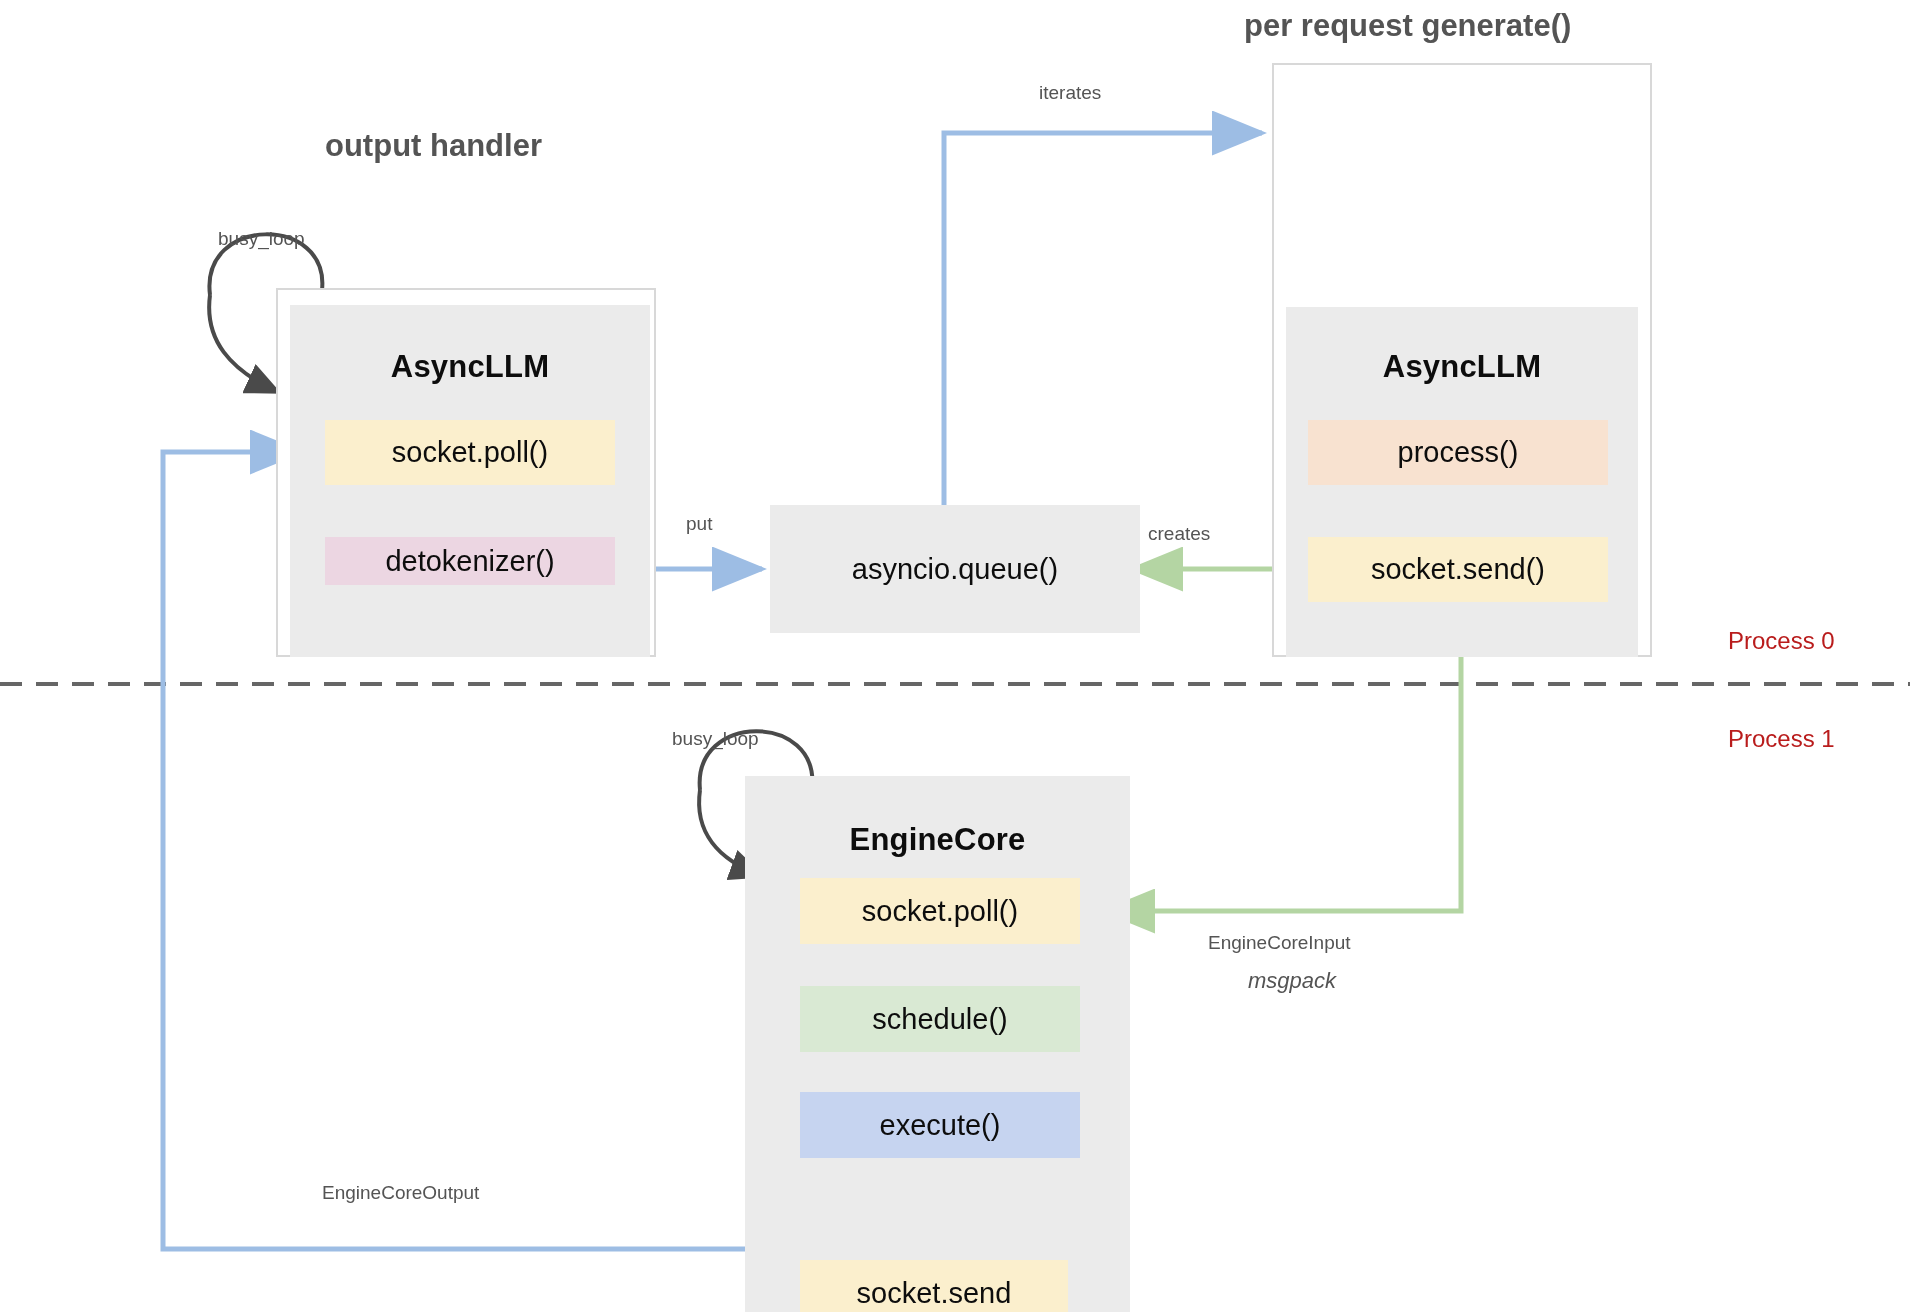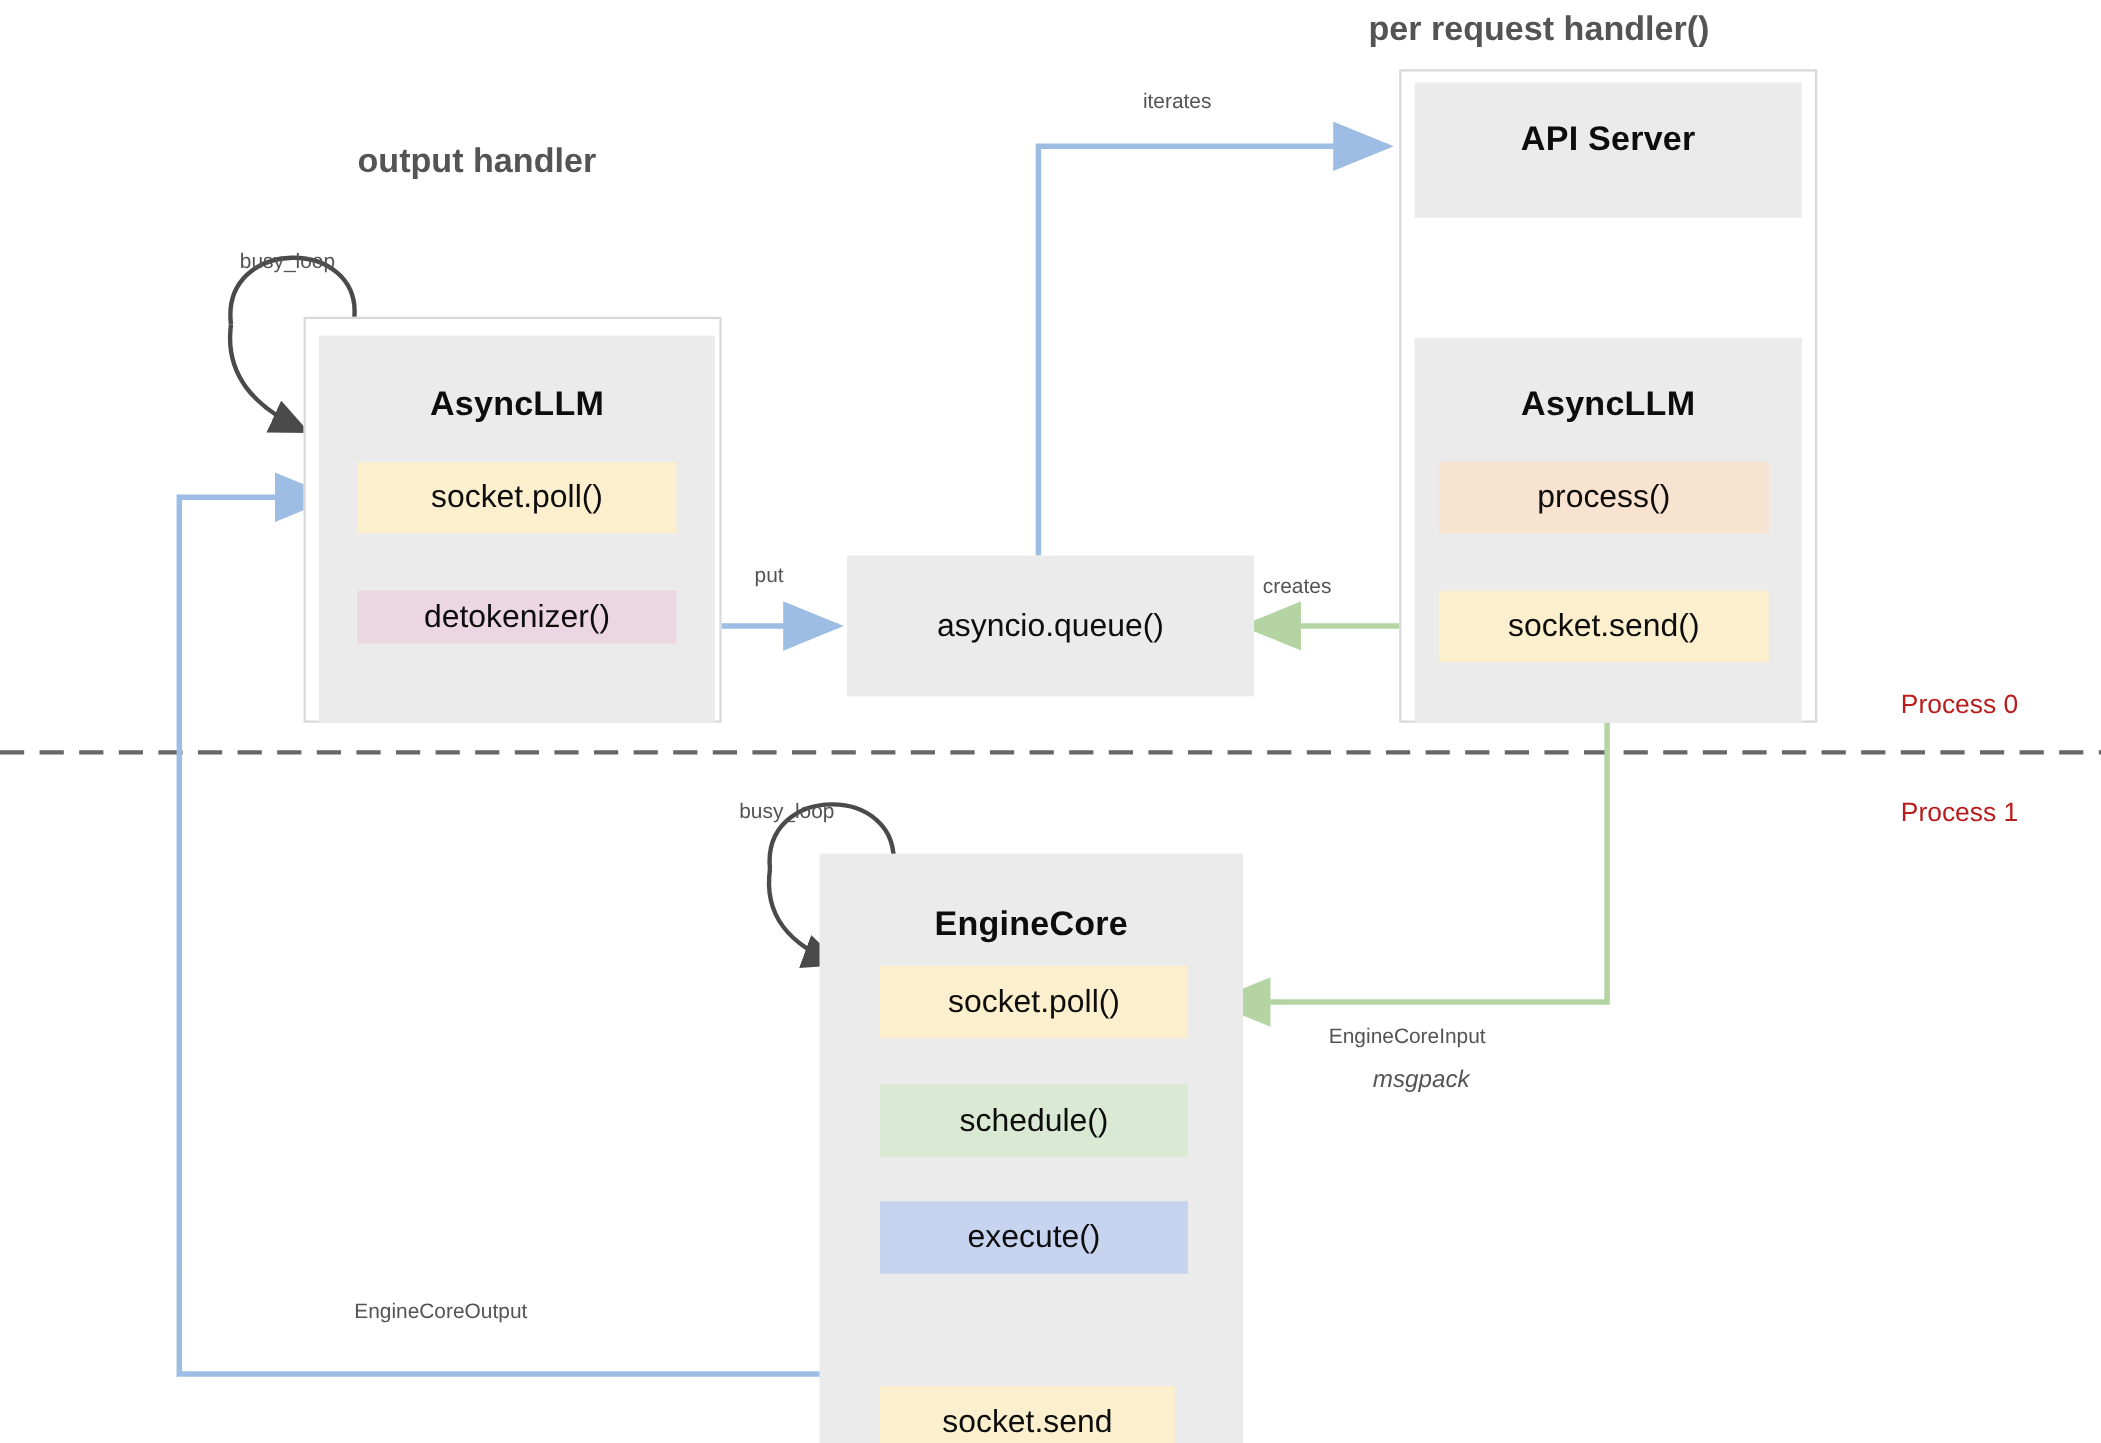--- a/index.html
+++ b/index.html
@@ -138,7 +138,7 @@
 
   <div class="section-title" style="left:325px; top:128px;">output handler</div>
 
-  <div class="section-title" style="left:1244px; top:8px;">per request handler()</div>
+  <div class="section-title" style="left:1244px; top:8px;">per request generate()</div>
 
   <div class="node group-box" style="left:276px; top:288px; width:380px; height:369px;"></div>
 

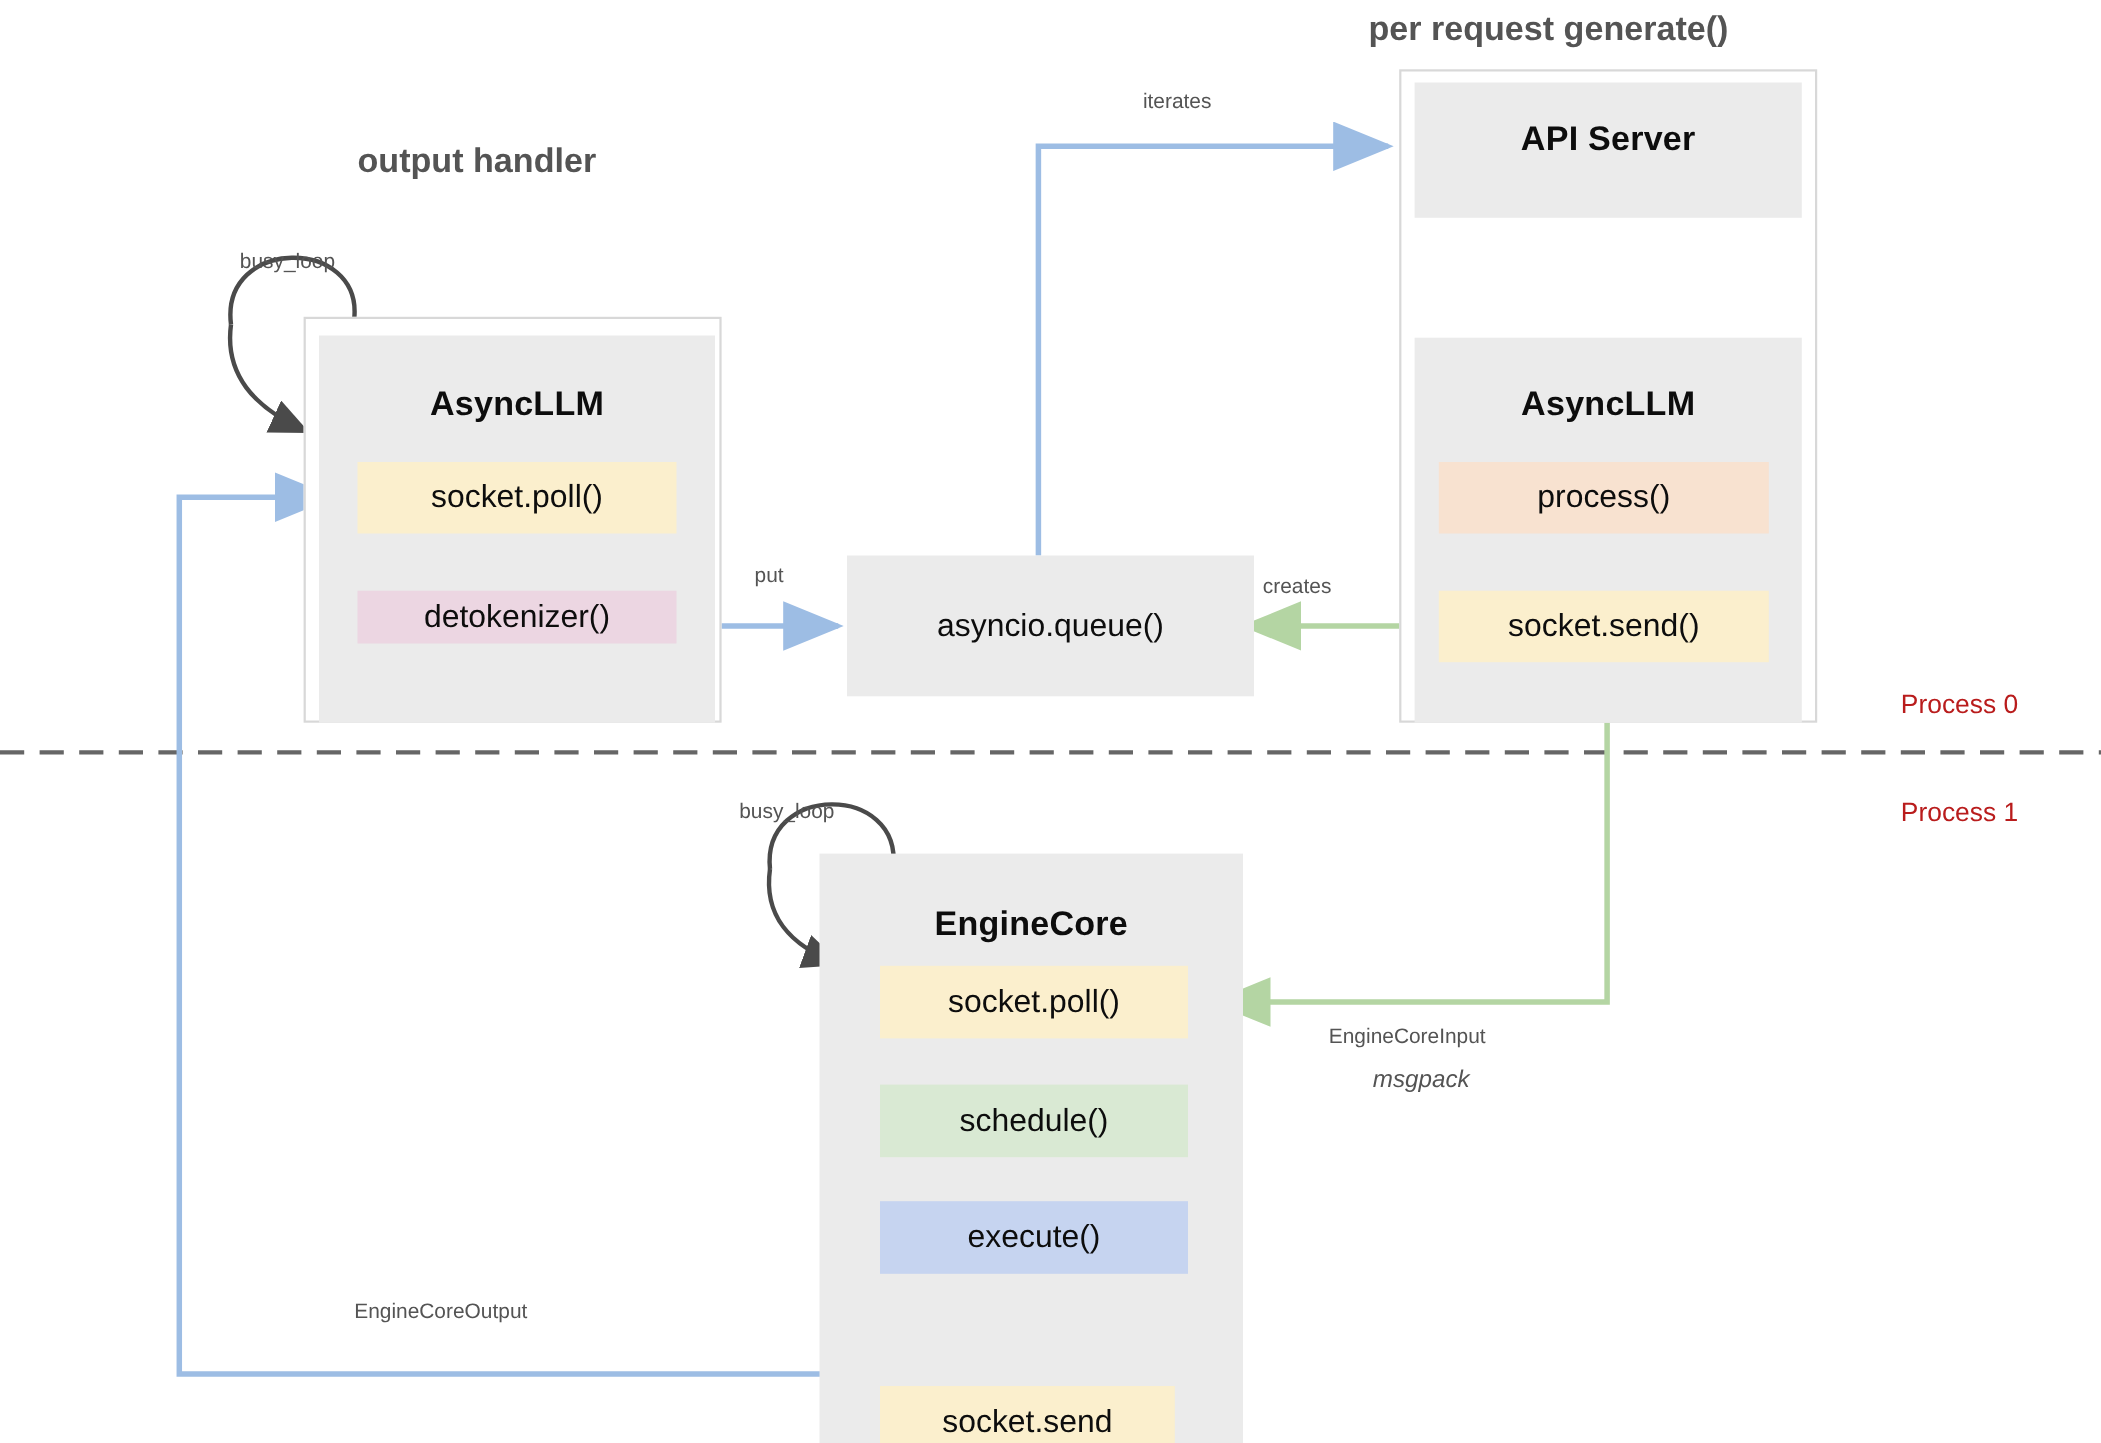--- a/index.html
+++ b/index.html
@@ -162,9 +162,6 @@
 
   <div class="node group-box" style="left:1272px; top:63px; width:380px; height:594px;"></div>
 
-  <div class="node panel" style="left:1286px; top:75px; width:352px; height:123px;">
-    <div class="panel-title" style="top:33px;">API Server</div>
-  </div>
 
   <div class="node panel" style="left:1286px; top:307px; width:352px; height:350px;">
     <div class="panel-title" style="top:42px;">AsyncLLM</div>

